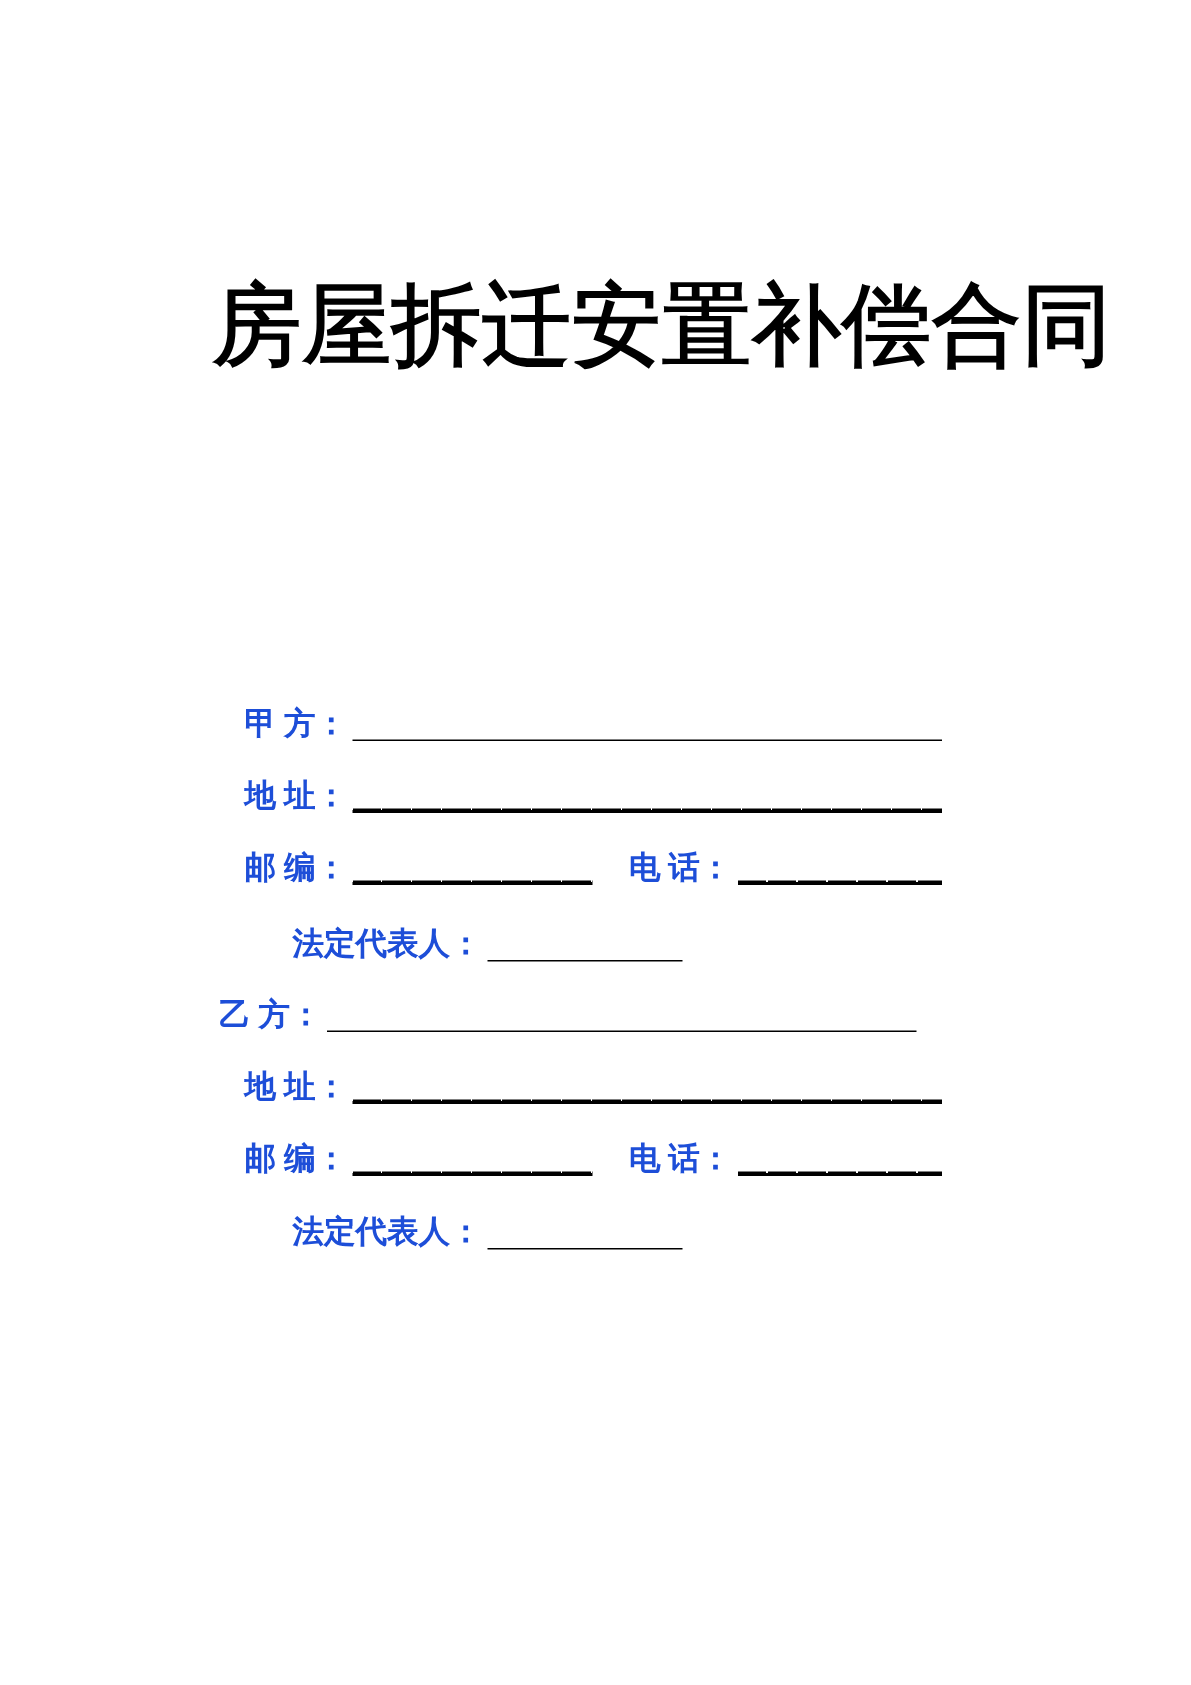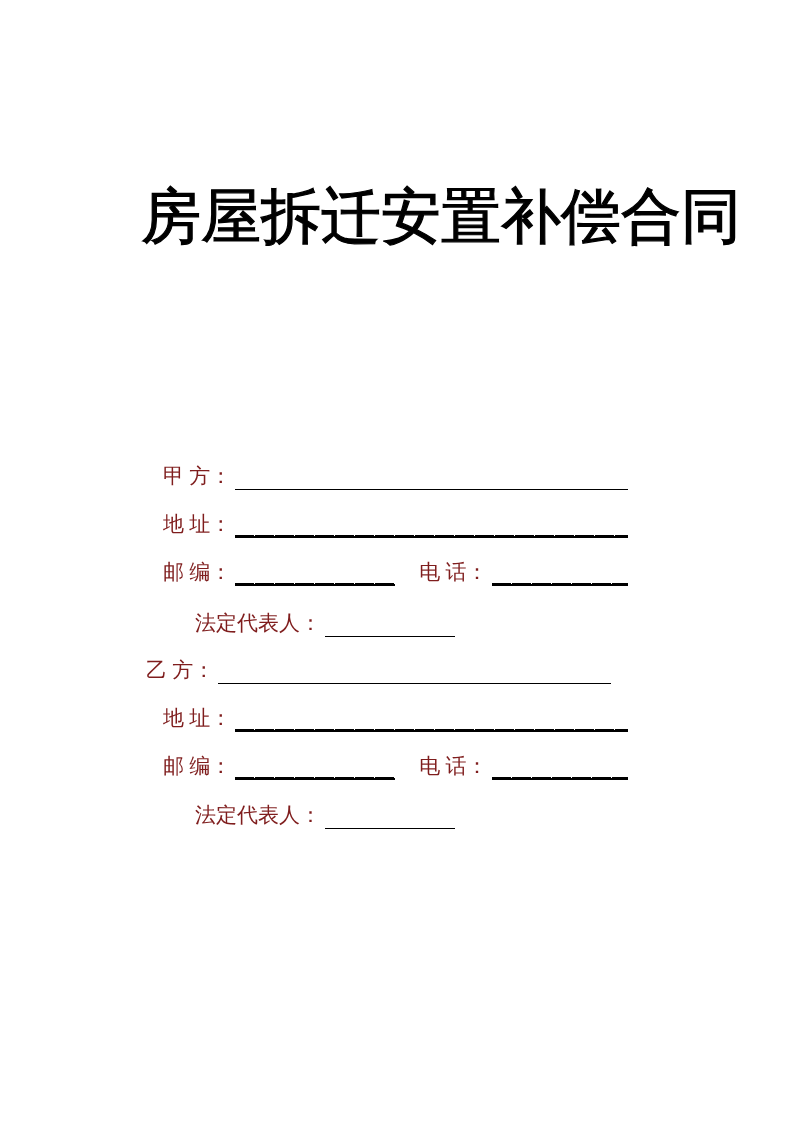--- a/index.html
+++ b/index.html
@@ -34,9 +34,11 @@
   .row {
     position: absolute;
     display: flex;
+    align-items: flex-end;
     height: 30px;
     font-size: 21px;
-    color: #7f1d1d;
+    color: #1d4ed8;
+    font-weight: bold;
   }
   .row .label {
     white-space: pre;

